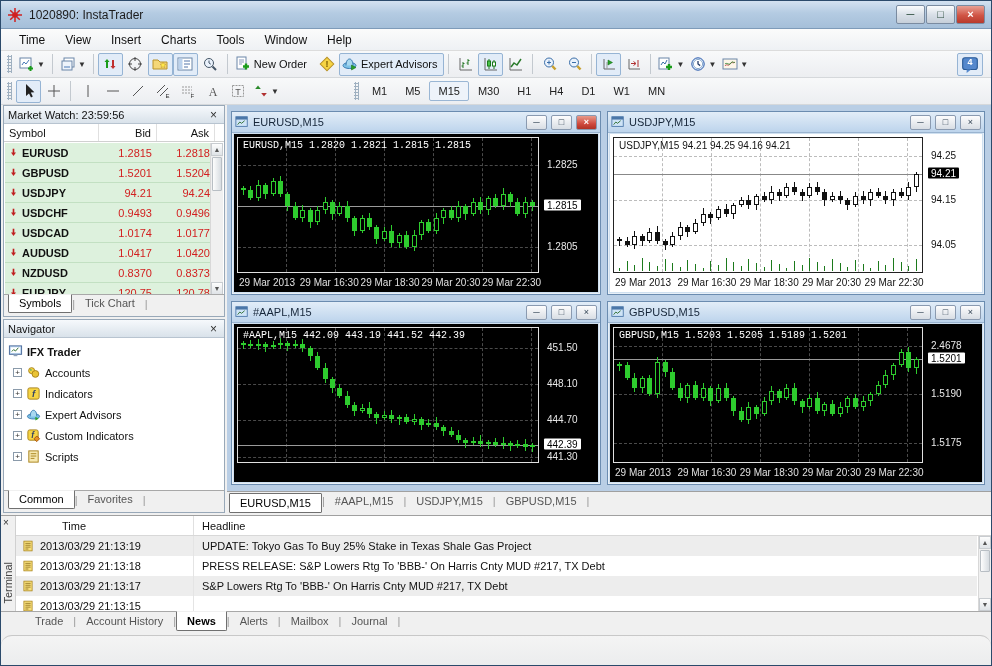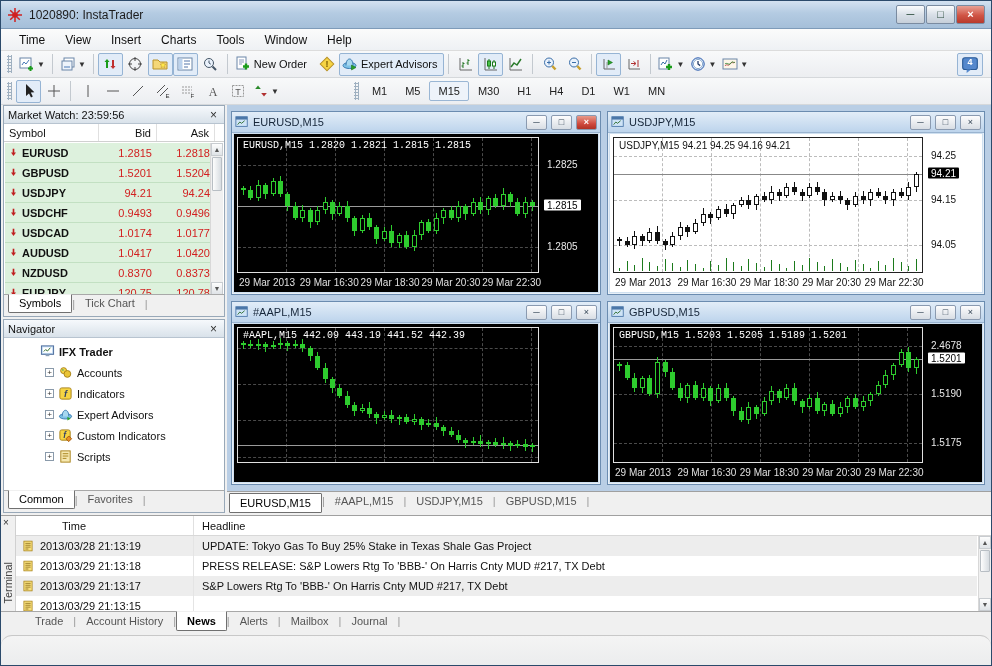--- a/index.html
+++ b/index.html
@@ -55,7 +55,7 @@
   .tabdiv{color:#999;margin-top:3px;}
   
   .tree{position:absolute;left:0;right:0;top:18px;bottom:22px;background:#fff;overflow:hidden;padding:3px 0 0 4px;}
-  .trow{display:flex;align-items:center;height:21px;font-size:11px;color:#111;gap:4px;margin-left:32px;}
+  .trow{display:flex;align-items:center;height:21px;font-size:11px;color:#111;gap:4px;}
   .trow .plus{width:9px;height:9px;border:1px solid #8a9aaa;background:#fff;font-size:8px;line-height:7px;text-align:center;color:#333;margin-left:3px;}
   .trow.child{padding-left:2px;}
   .trow .tlbl{font-weight:bold;}

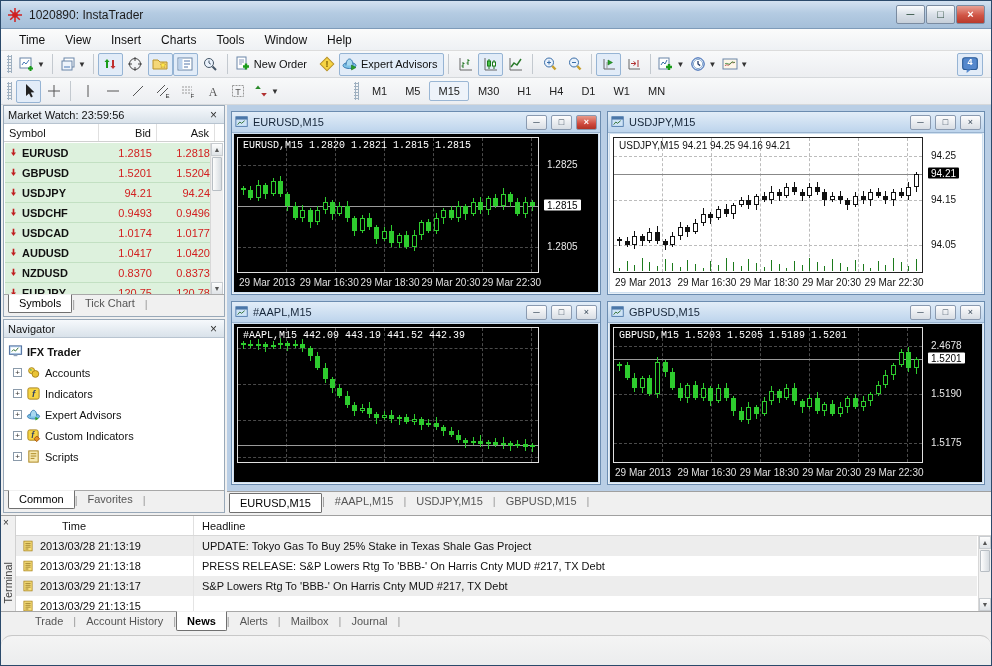--- a/index.html
+++ b/index.html
@@ -1064,6 +1064,13 @@
                 <div class="cndl up" style="left: 292.171px; top: 116.981px; height: 2.01875px;"></div>
                 <span class="ohlc">#AAPL,M15 442.09 443.19 441.52 442.39</span>
               </div>
+              <div class="paxis">
+                <span class="plabel" style="top: 20.1875px;">451.50</span>
+                <span class="plabel" style="top: 56.3125px;">448.10</span>
+                <span class="plabel" style="top: 92.4375px;">444.70</span>
+                <span class="plabel" style="top: 128.562px;">441.30</span>
+                <span class="pbox" style="top: 116.981px;">442.39</span>
+              </div>
             </div>
           </div>
           <div class="cwin" style="left: 380px; top: 196px; width: 378px; height: 184px;">

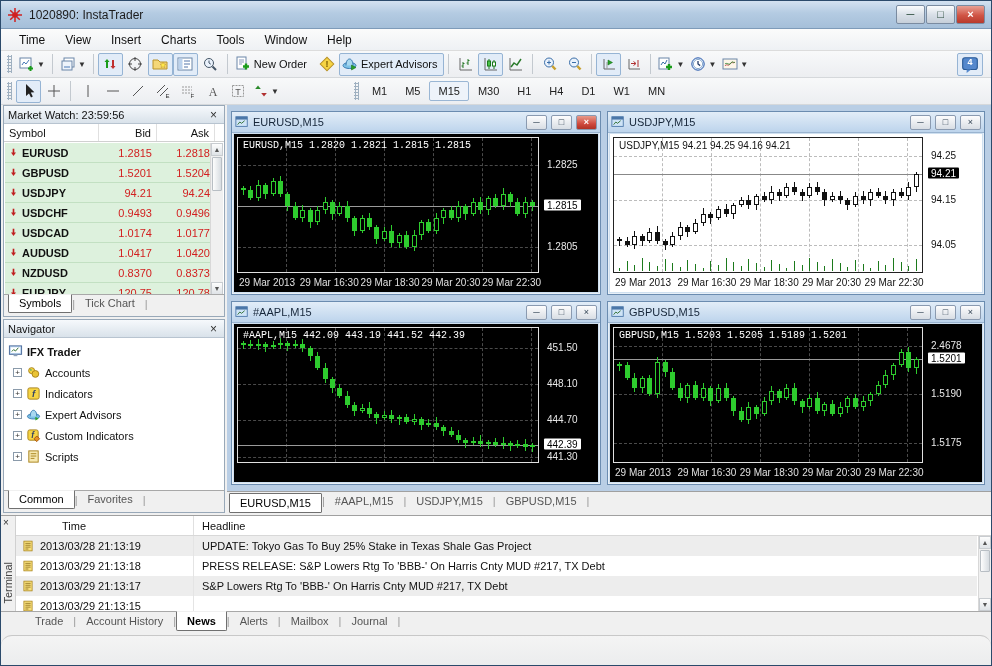--- a/index.html
+++ b/index.html
@@ -1229,7 +1229,7 @@
                   <path d="M4.5 4.5h7M4.5 7h7M4.5 9.5h7M4.5 12h4" stroke="#8a6a1a"></path>
                 </svg>
               </span>
-              <span>2013/03/28 21:13:19</span>
+              <span>2013/03/29 21:13:19</span>
             </span>
             <span class="nhead">UPDATE: Tokyo Gas To Buy 25% Stake in Texas Shale Gas Project</span>
           </div>

